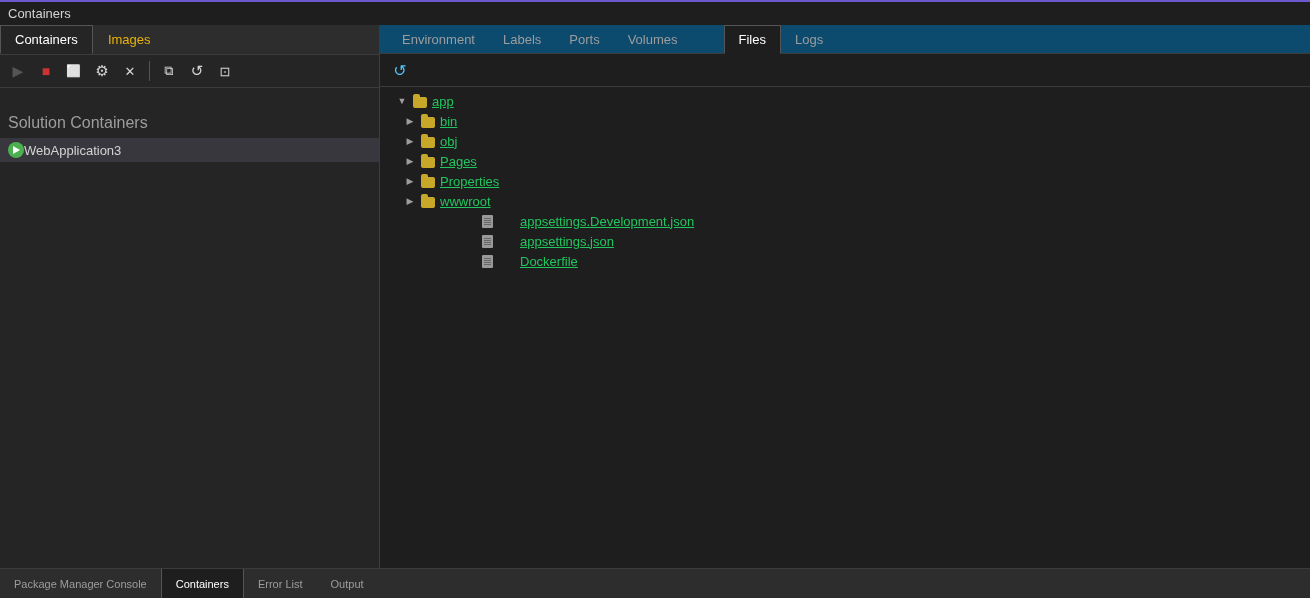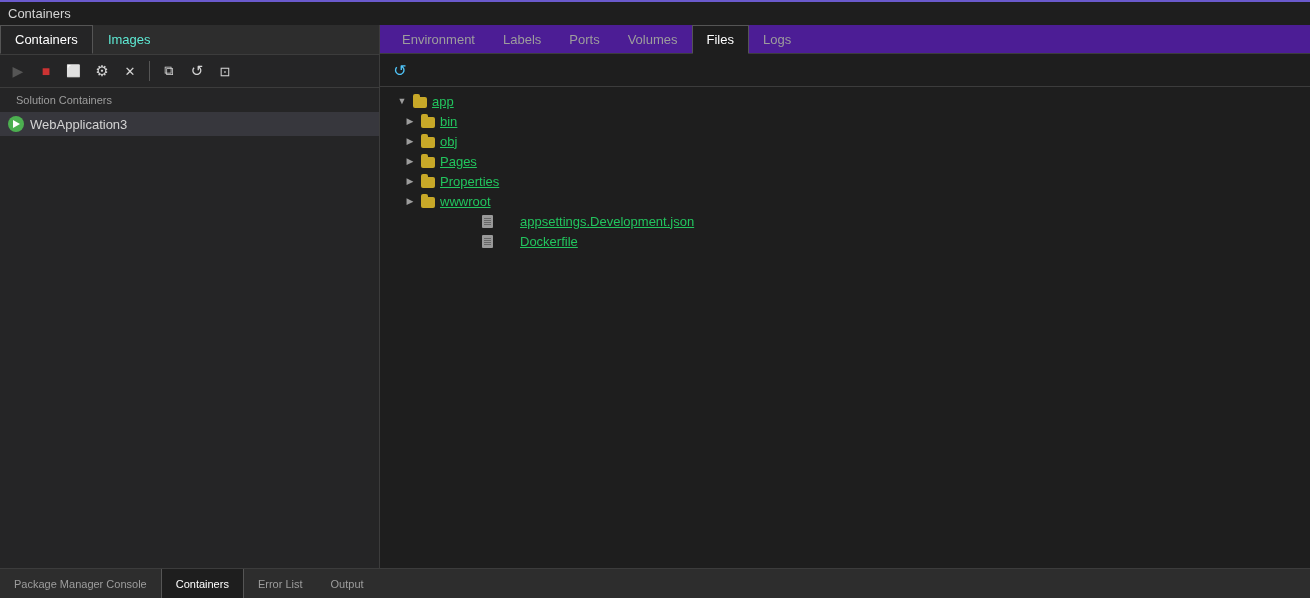--- a/index.html
+++ b/index.html
@@ -53,7 +53,7 @@
     .tab {
       padding: 6px 14px;
       cursor: pointer;
-      color: #5eead4;
+      color: #eab308;
       font-size: 13px;
       border: 1px solid transparent;
     }

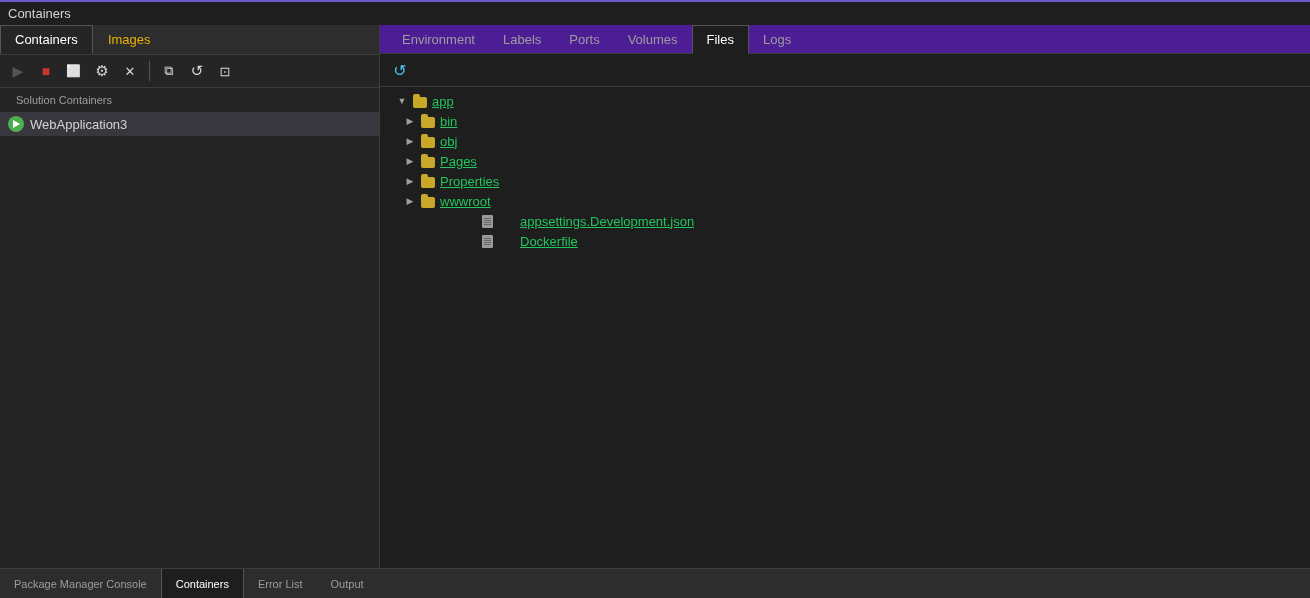--- a/index.html
+++ b/index.html
@@ -136,7 +136,7 @@
     .right-tabs {
       display: flex;
       align-items: center;
-      background: #4c1d95;
+      background: #0c4a6e;
       border-bottom: 1px solid #3c3c3c;
       padding: 0 8px;
       flex-shrink: 0;

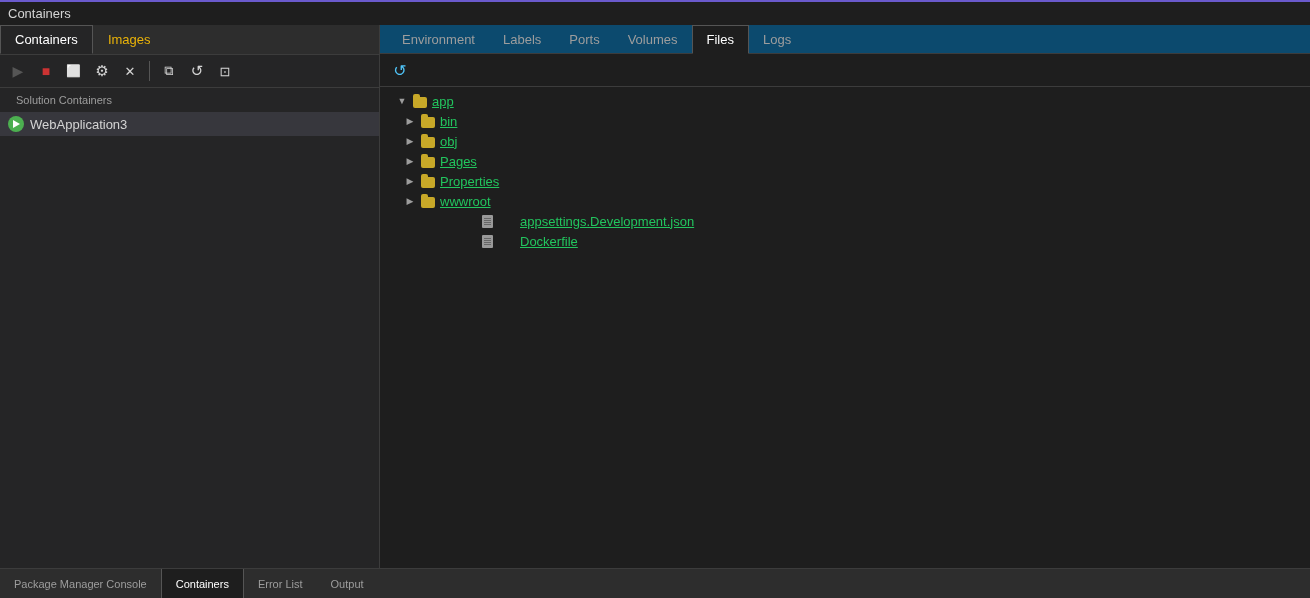--- a/index.html
+++ b/index.html
@@ -153,6 +153,7 @@
       border-bottom: 1px solid #1e1e1e;
       background: #1e1e1e;
       margin-bottom: -1px;
+      margin-left: 32px;
     }
     .right-toolbar {
       display: flex;

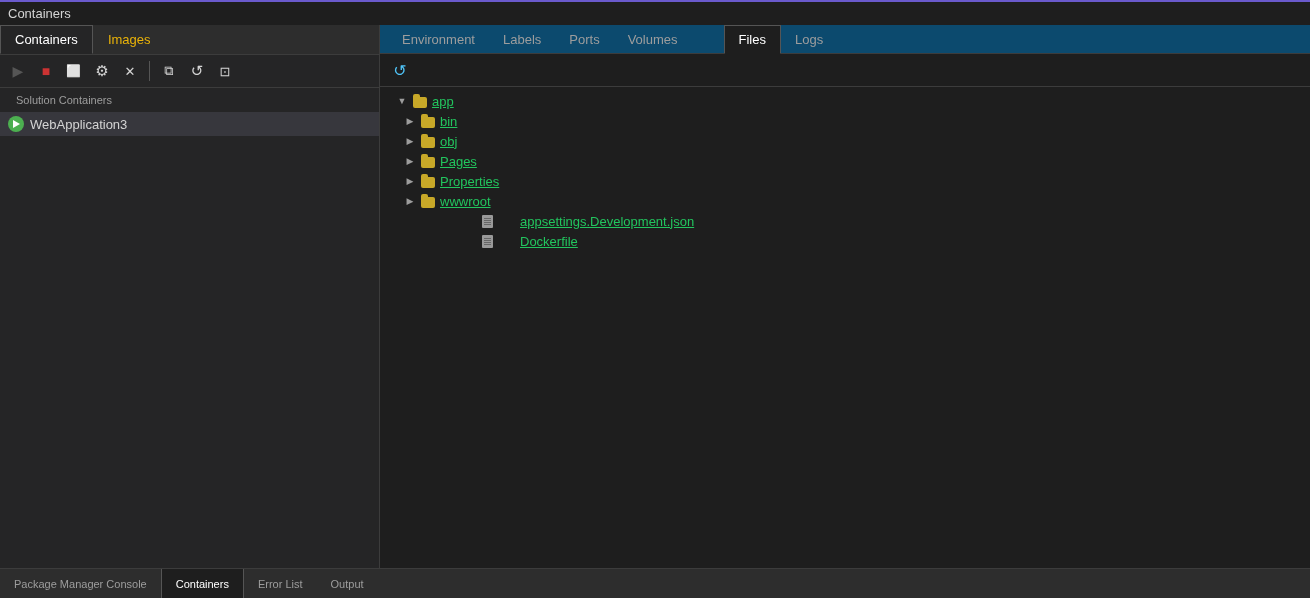--- a/index.html
+++ b/index.html
@@ -93,11 +93,12 @@
     }
     .toolbar-btn.red { color: #cc3333; }
     .section-label {
-      padding: 6px 16px;
-      font-size: 11px;
+      padding: 6px 8px;
+      font-size: 16px;
       color: #9d9d9d;
       background: #252526;
       flex-shrink: 0;
+      margin-top: 20px;
     }
     .container-item {
       display: flex;

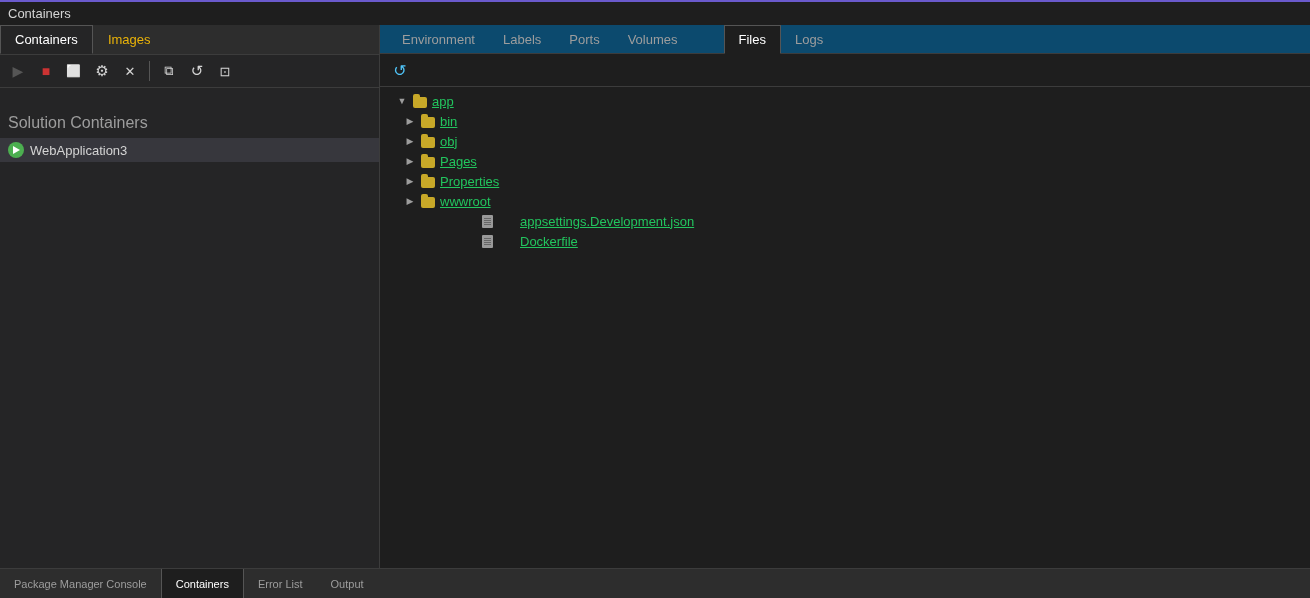--- a/index.html
+++ b/index.html
@@ -104,7 +104,7 @@
       display: flex;
       align-items: center;
       padding: 4px 8px;
-      gap: 6px;
+      gap: 0;
       cursor: pointer;
       background: #37373d;
     }

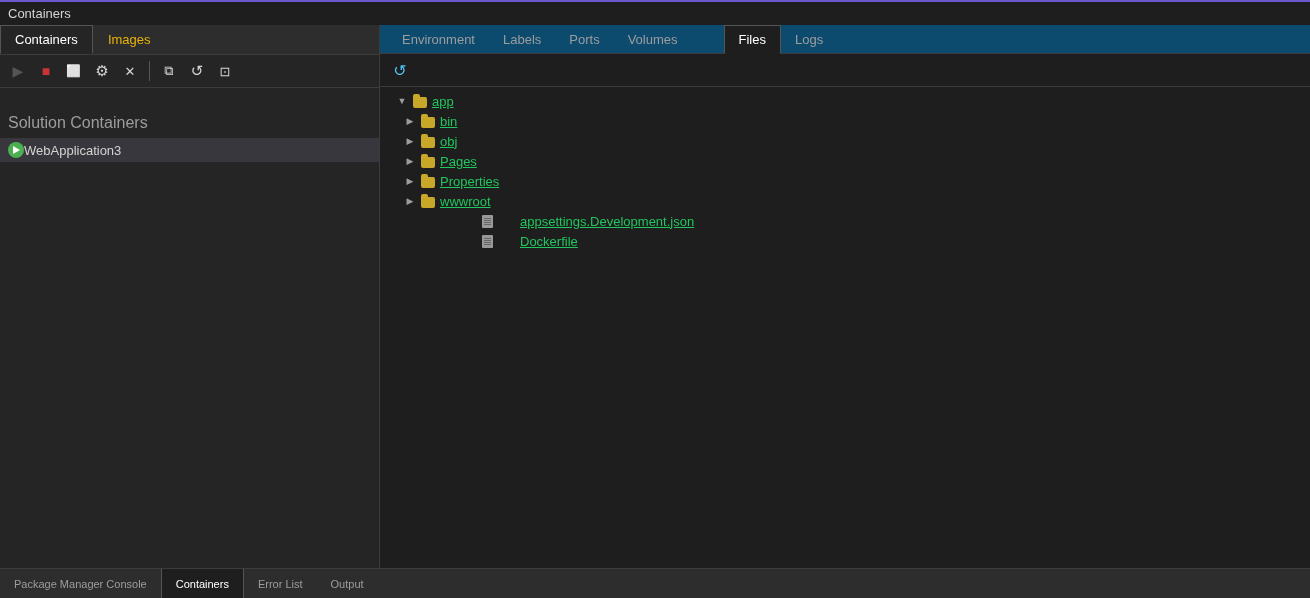--- a/index.html
+++ b/index.html
@@ -377,6 +377,11 @@
           <span class="tree-label">appsettings.Development.json</span>
         </div>
 
+        <div class="tree-item tree-indent-2">
+          <div style="width:12px;"></div>
+          <div class="file-icon"></div>
+          <span class="tree-label">appsettings.json</span>
+        </div>
 
         <div class="tree-item tree-indent-2">
           <div style="width:12px;"></div>

